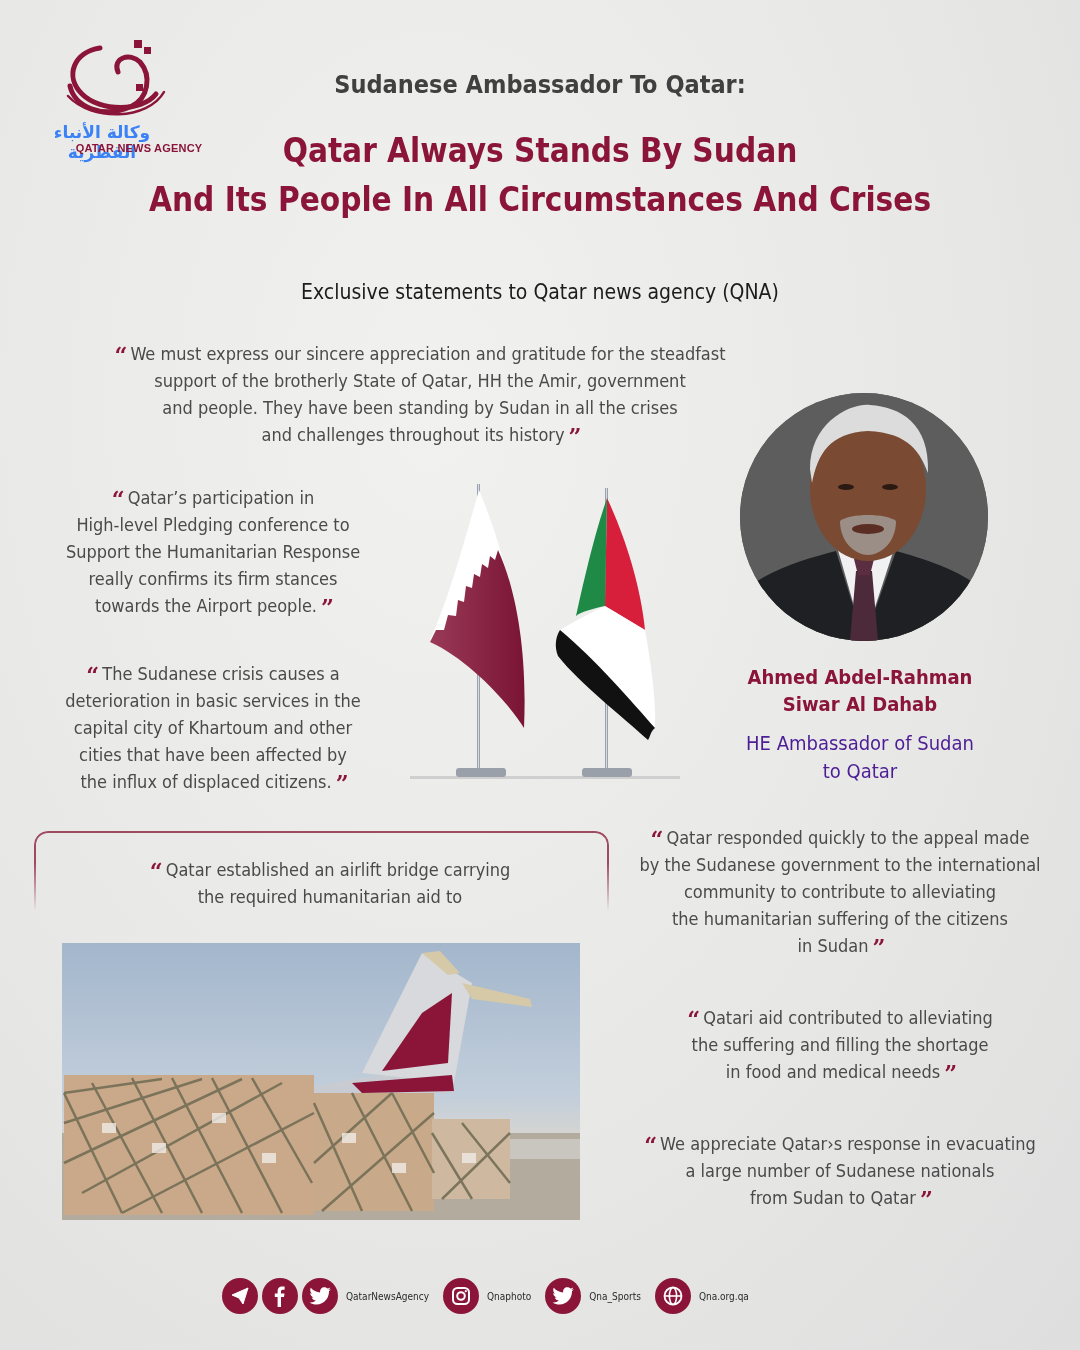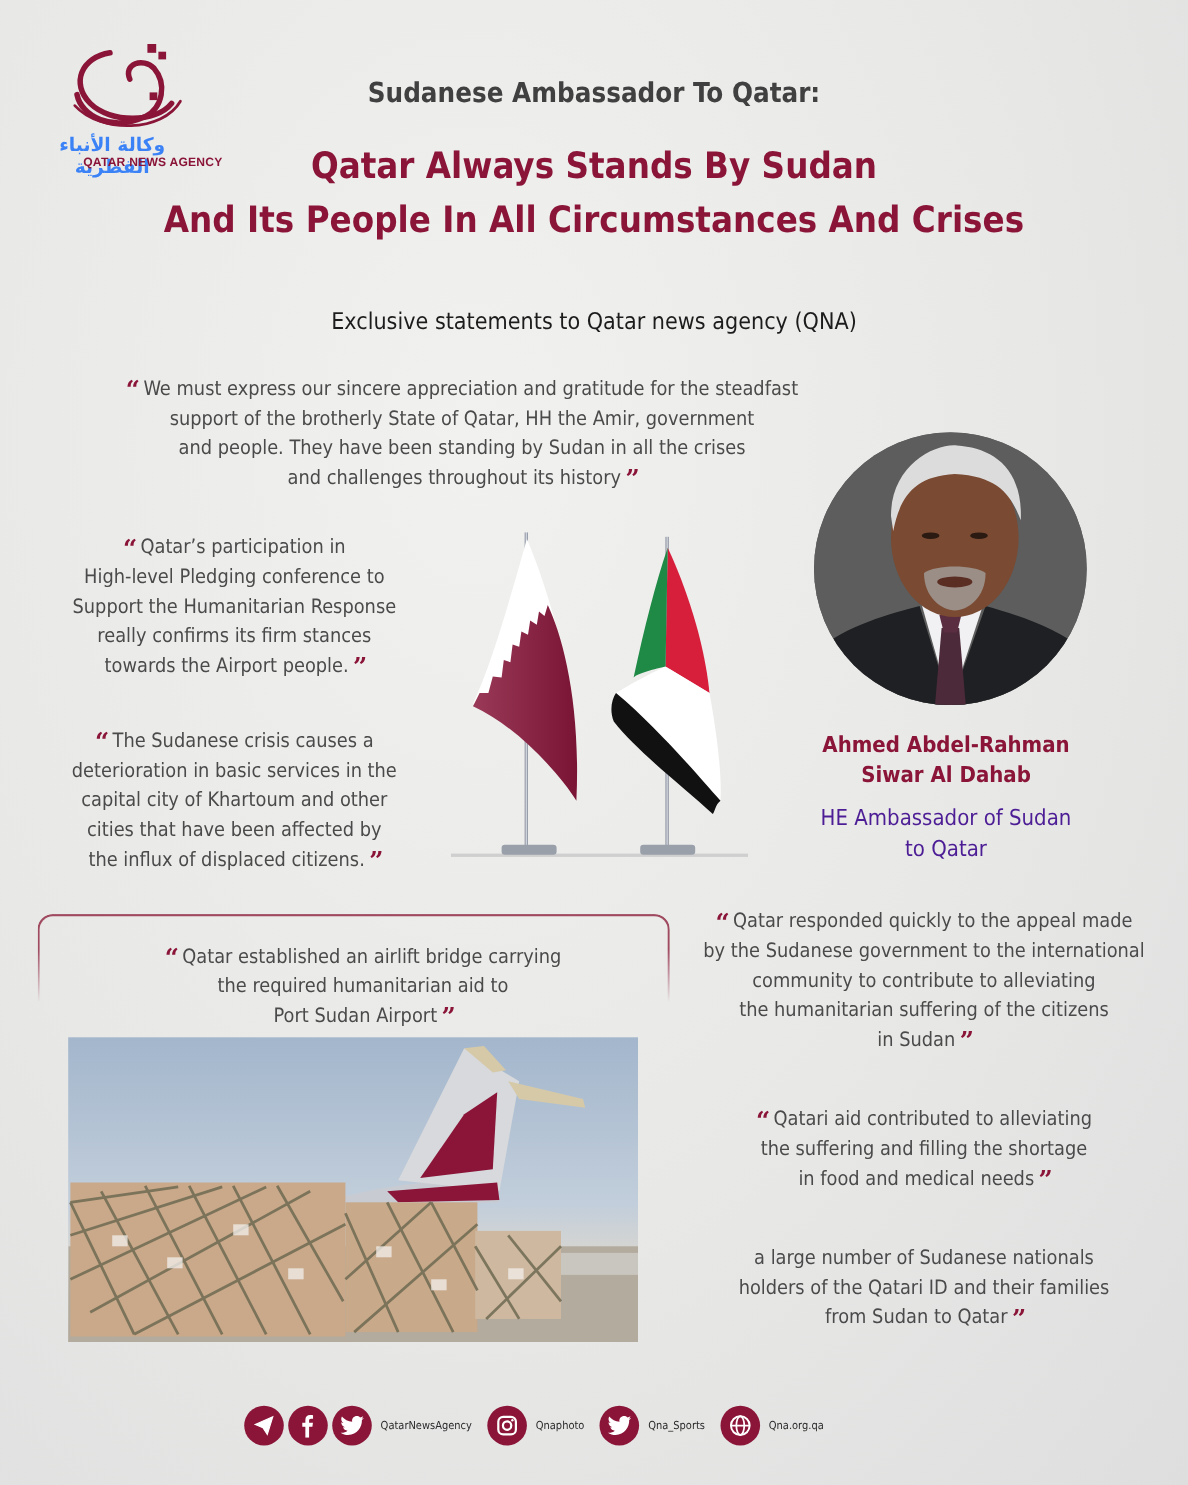--- a/index.html
+++ b/index.html
@@ -169,7 +169,6 @@
 <div class="abs quote q4">
   <div><span class="q open">“</span><span>Qatar established an airlift bridge carrying</span></div>
   <div>the required humanitarian aid to</div>
-  <div><span>Port Sudan Airport</span><span class="q close">”</span></div>
 </div>
 
 <div class="abs photo">

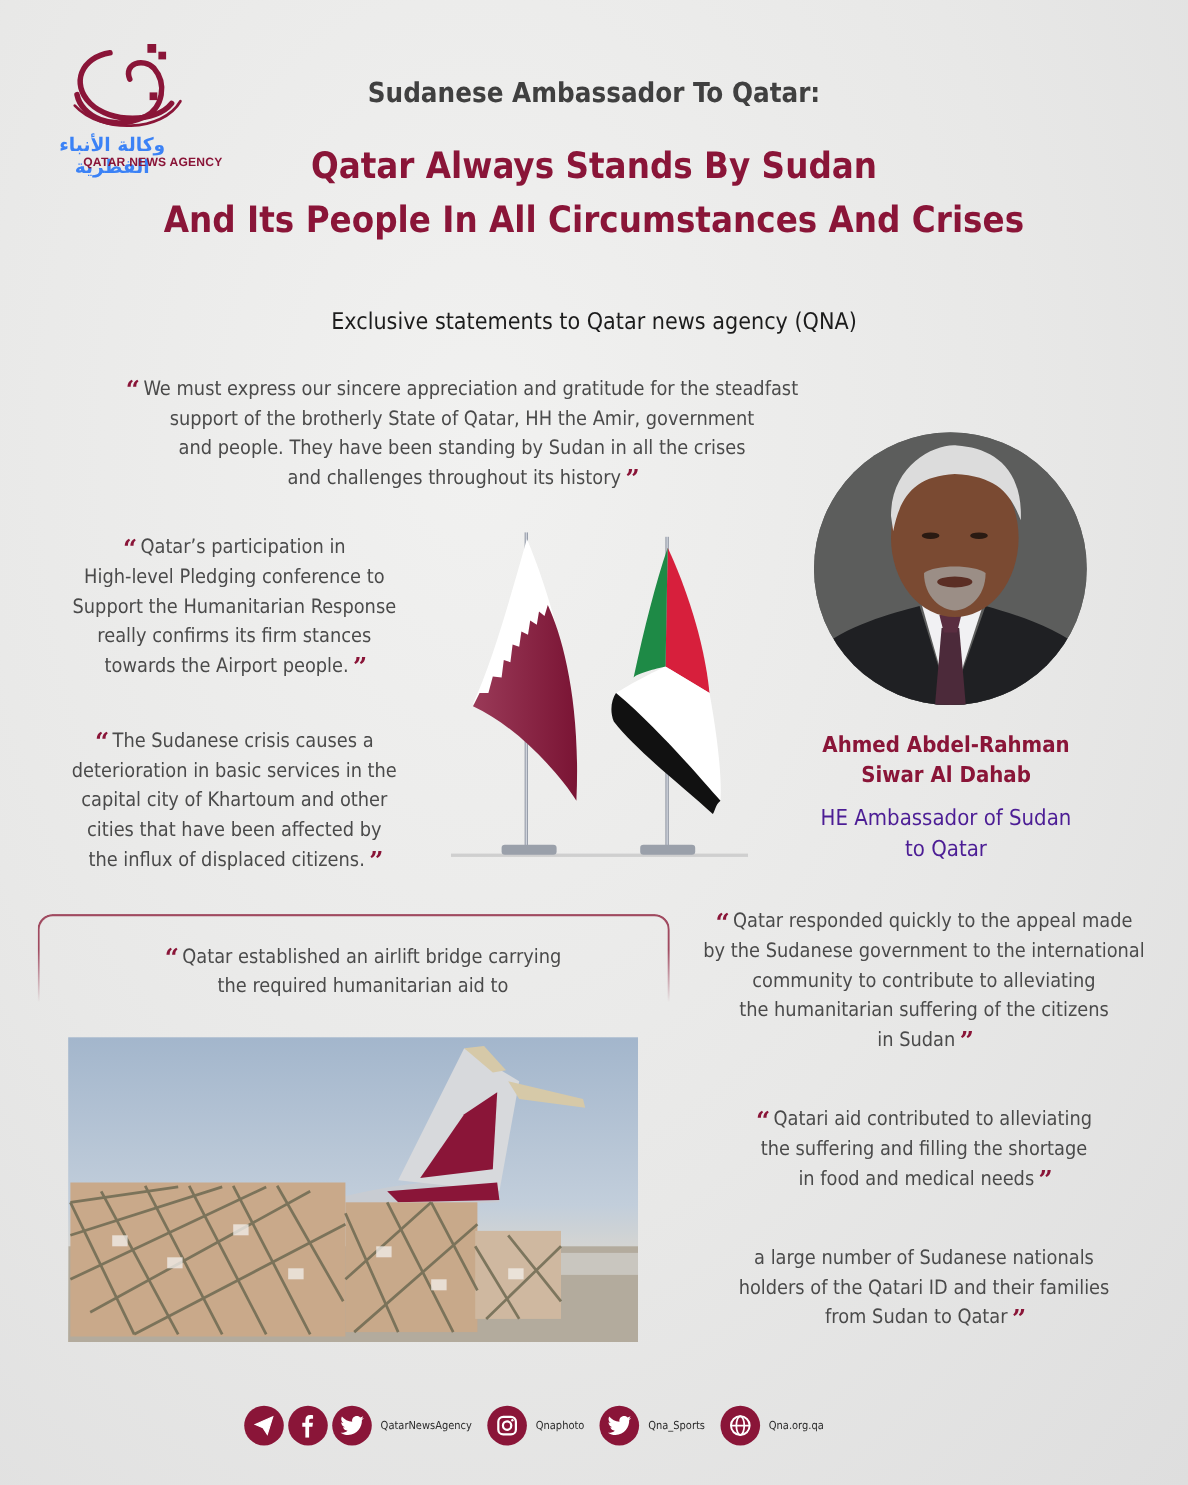--- a/index.html
+++ b/index.html
@@ -222,6 +222,7 @@
 </div>
 
 <div class="abs quote q7">
+  <div><span class="q open">“</span><span>We appreciate Qatar›s response in evacuating</span></div>
   <div>a large number of Sudanese nationals</div>
   <div>holders of the Qatari ID and their families</div>
   <div><span>from Sudan to Qatar</span><span class="q close">”</span></div>

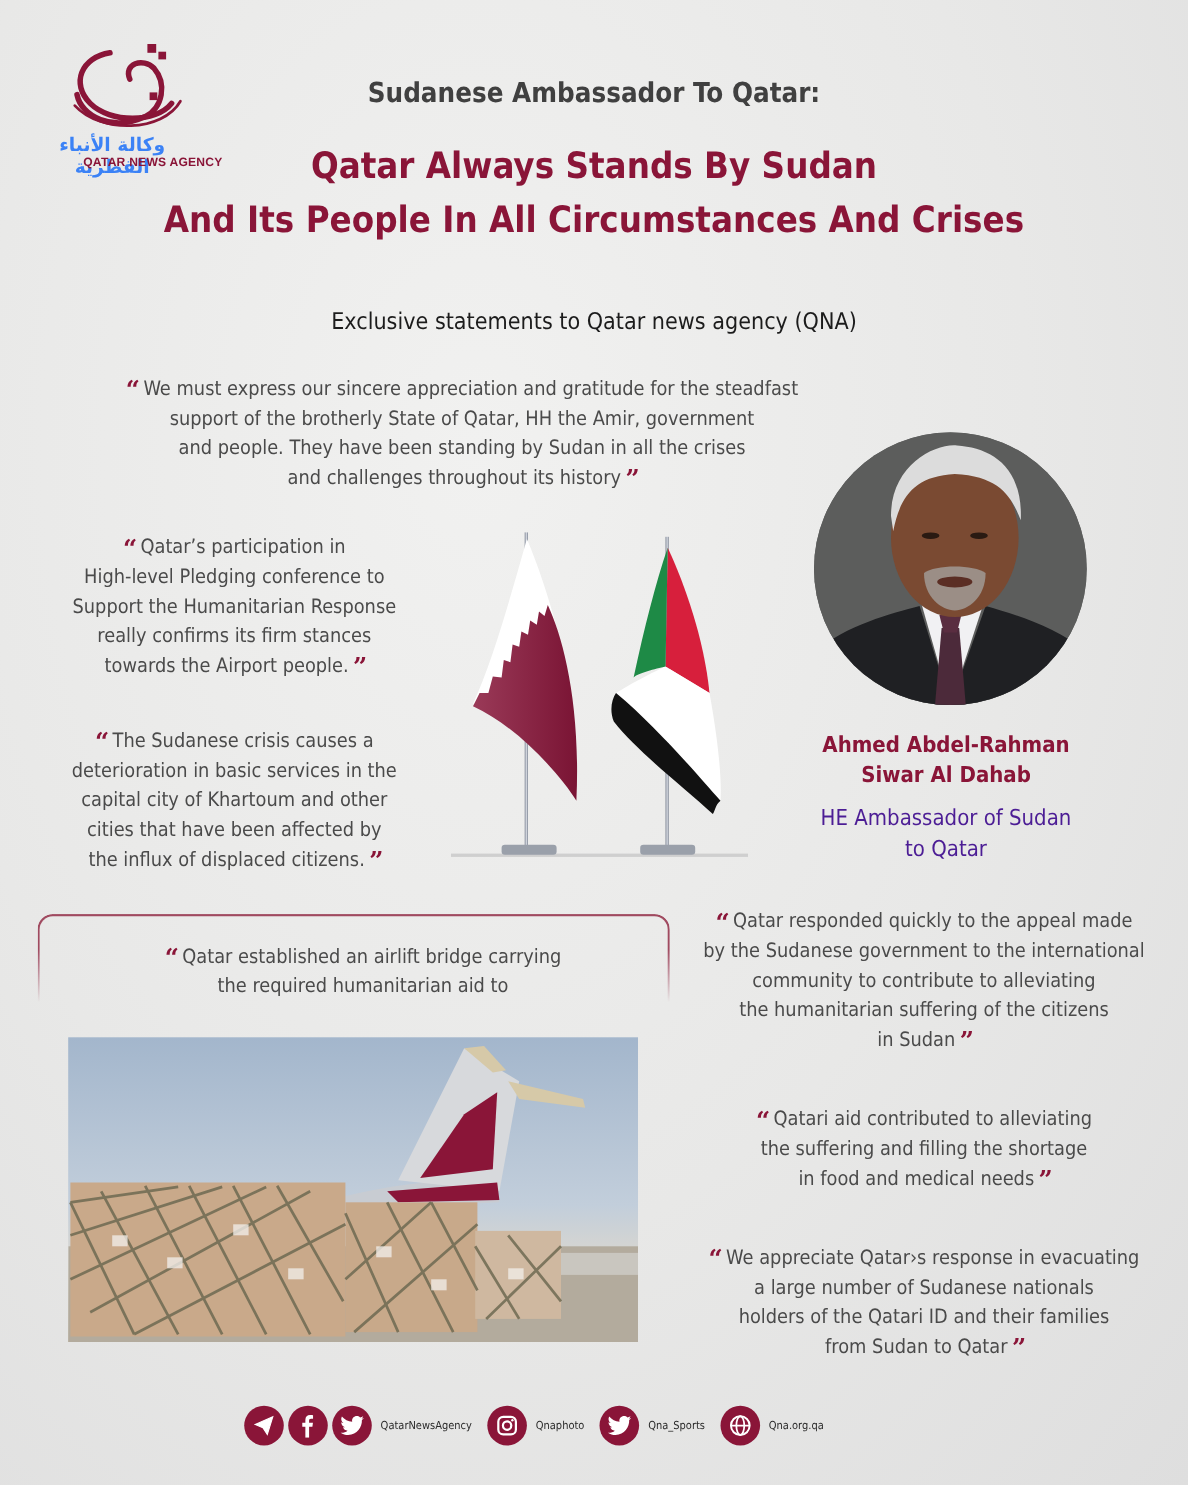--- a/index.html
+++ b/index.html
@@ -224,7 +224,6 @@
 <div class="abs quote q7">
   <div><span class="q open">“</span><span>We appreciate Qatar›s response in evacuating</span></div>
   <div>a large number of Sudanese nationals</div>
-  <div>holders of the Qatari ID and their families</div>
   <div><span>from Sudan to Qatar</span><span class="q close">”</span></div>
 </div>
 

